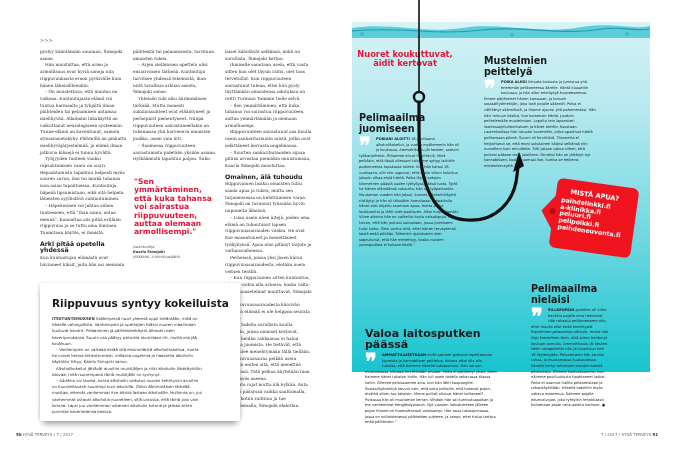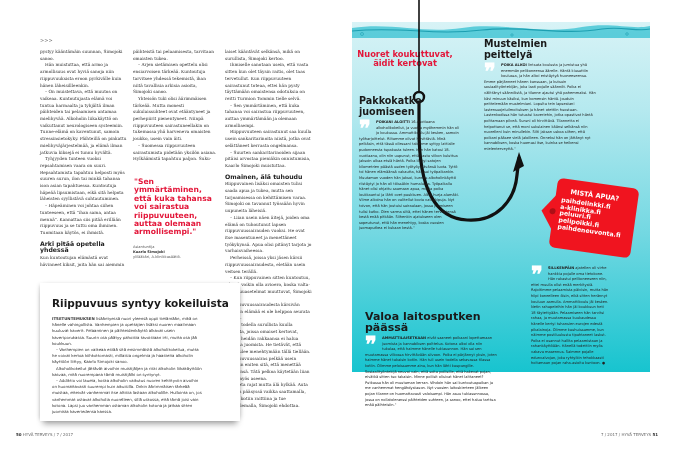--- a/index.html
+++ b/index.html
@@ -40,7 +40,7 @@
 .kicker{position:absolute;left:350px;top:50px;width:110px;text-align:center;font-family:"DejaVu Sans",sans-serif;font-weight:bold;color:#e3173a;font-size:8.3px;line-height:9px;}
 
 .story{position:absolute;font-family:"DejaVu Sans",sans-serif;color:#1a1a1a;}
-.story h2{font-size:9.6px;line-height:11px;font-weight:bold;color:#1a1a1a;margin-bottom:3px;}
+.story h2{font-size:9.6px;line-height:11px;font-weight:bold;color:#1a1a1a;margin-bottom:3px;margin-top:17px;}
 .story .body{font-size:3.6px;line-height:5.6px;color:#222;position:relative;}
 .story .body .lead{font-weight:bold;}
 .story .q{position:absolute;left:0;top:-2px;font-size:22px;line-height:20px;font-weight:bold;color:#fff;font-family:"DejaVu Serif",serif;}

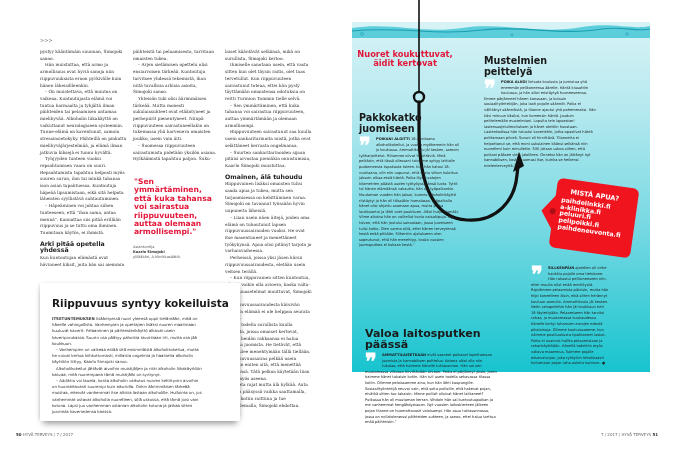--- a/index.html
+++ b/index.html
@@ -142,7 +142,7 @@
   </svg>
 
   <div id="story1" class="story" style="left:22px;">
-    <h2>Pakkokatko juomiseen</h2>
+    <h2>Pelimaailma juomiseen</h2>
     <div class="body">
       <span class="q">❞</span>
       <span class="txt"><span class="lead">POIKANI ALOITTI</span> <span>16-vuotiaana alkoholikokeilut, ja vuotta myöhemmin hän oli jo koukussa. Ammattikoulu jäi kesken, samoin työharjoittelut. Riitamme olivat hirvittäviä. Minä pelkäsin, että tässä ollessani talomme syttyy lattialle pudonneesta tupakasta tuleen. Kun hän katosi 18-vuotiaana, olin niin uupunut, että vasta viikon kuluttua jaksoin alkaa etsiä häntä. Poika löytyi satojen kilometrien päästä uuden työtyöystävänsä luota. Tyttö toi hänen elämäänsä vakautta, hän sai työpaikankin. Muutaman vuoden hän jaksoi, kunnes alkoholinkäyttö riistäytyi jo hän oli töissäkin humalassa. Työpaikalla hänet olisi ohjattu saamaan apua, mutta poika loukkaantui ja lähti ovet paukkuen. Alkoi hurja alamäki. Viime aikoina hän on valitellut kovia vatsakipuja. Nyt toivon, että hän joutuisi sairaalaan, jossa juomiseen tulisi katko. Olen varma siitä, ettei hänen terveytensä kestä enää pitkään. Siihenkin ajatukseen olen sopeutunut, että hän menehtyy, koska vuosien juomaputkea ei kukaan kestä."</span></span>

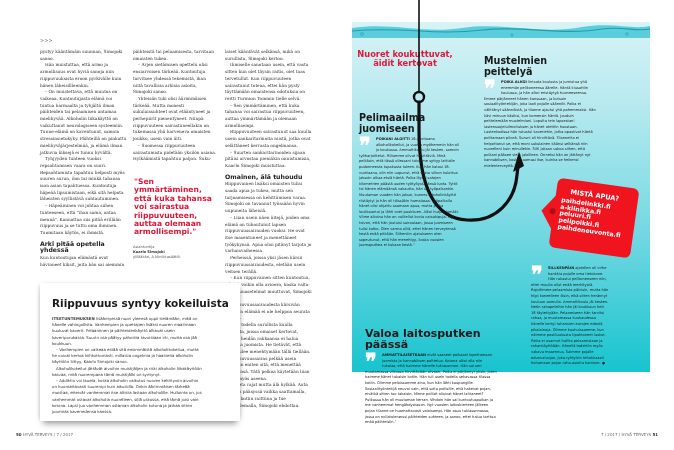--- a/index.html
+++ b/index.html
@@ -166,6 +166,7 @@
   </div>
 
   <div id="story4" class="story" style="left:194px;">
+    <h2>Pelimaailma nielaisi</h2>
     <div class="body">
       <span class="q">❞</span>
       <span class="txt"><span class="lead">SILLKENPÄIN</span> <span>ajatellen oli virhe hankkia pojalle oma tietokone. Hän rakastui pelikoneeseen niin, ettei muulla ollut enää merkitystä. Rajoitimme pelaamista päivisin, mutta hän hiipi koneelleen öisin, eikä sitten herännyt kouluun aamulla. Ammattikoulu jäi kesken. Netin rahapeleihin hän jäi koukkuun heti 18 täytettyään. Pelaamiseen hän tarvitsi rahaa, ja muutamassa kuukaudessa hänelle kertyi tuhansien eurojen edestä pikalainoja. Olimme kauhuissamme, kun näimme postiluukusta tipahtaneet laskut. Poika ei osannut hallita pelaamistaan ja rahankäyttöään. Hänellä todettiin myös vakava masennus. Saimme pojalle edunvalvojan, joka ryhtyikin tehokkaasti hoitamaan pojan raha-asioita kuntoon. ●</span></span>

